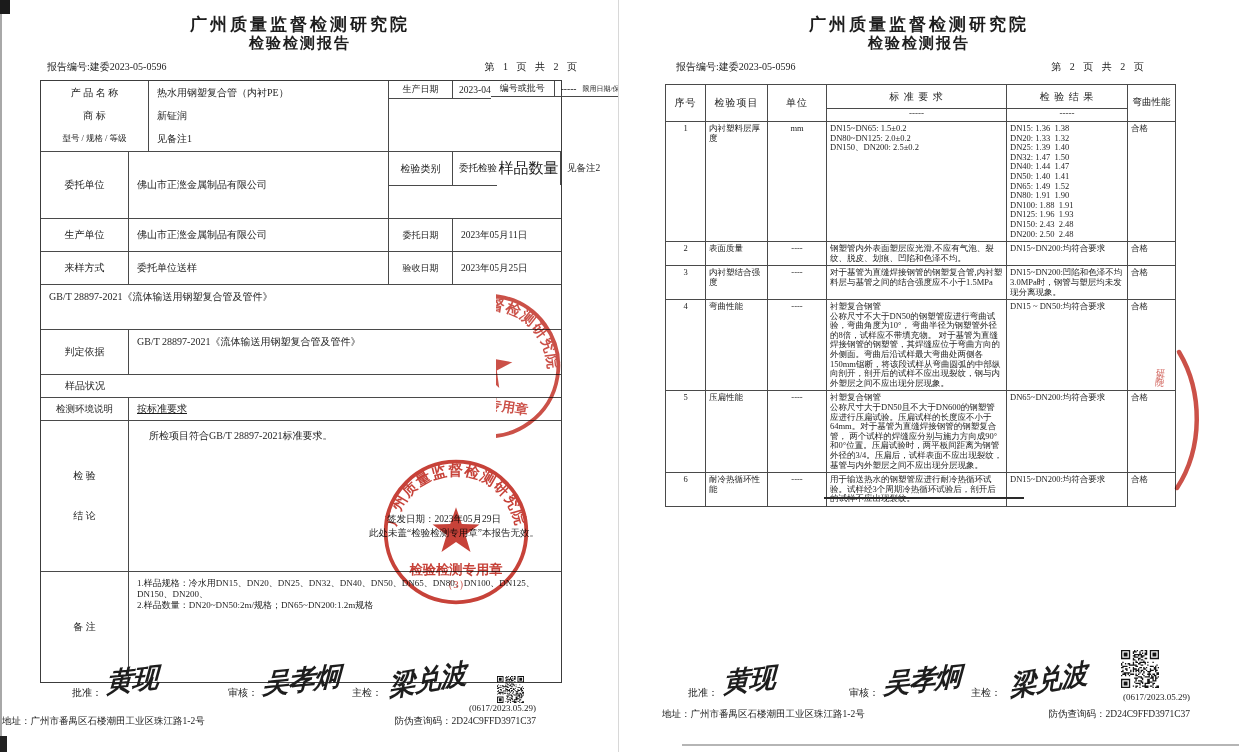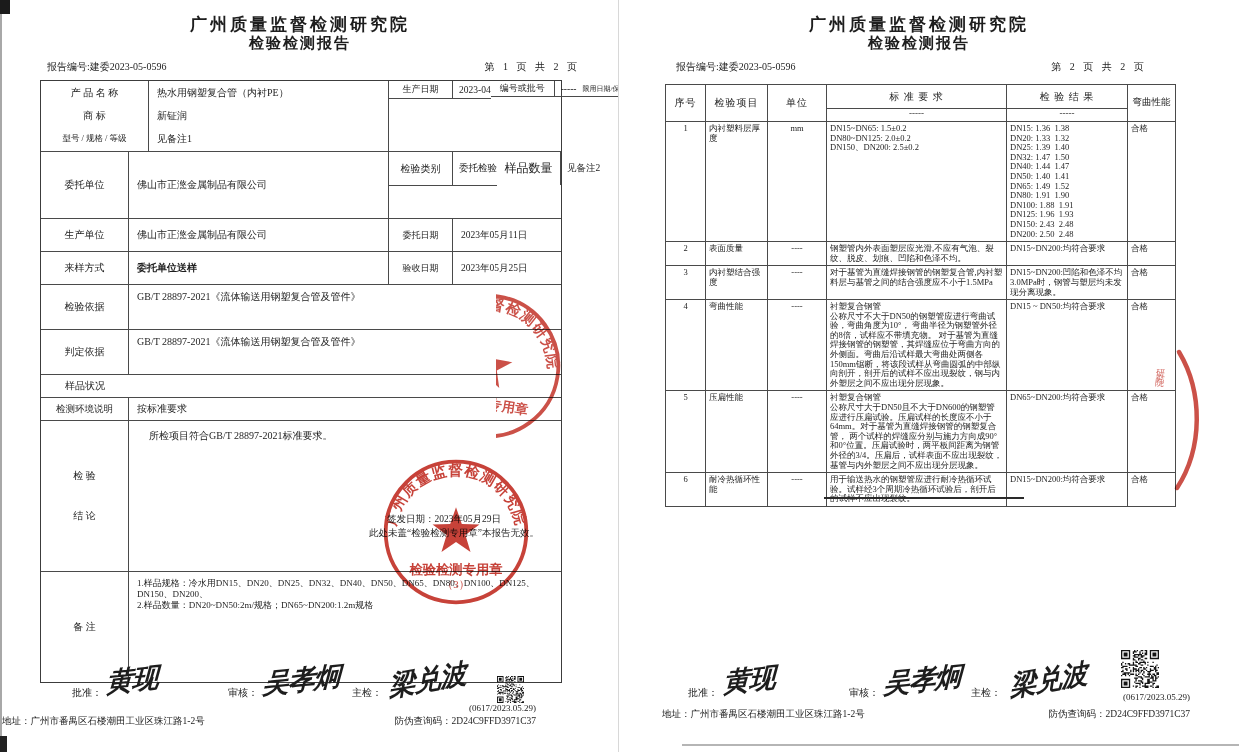--- a/index.html
+++ b/index.html
@@ -124,7 +124,7 @@
             <div class="mv">委托检验</div>
           </div>
           <div class="minirow" style="height:33px;">
-            <div class="ml" style="font-size:12px;">样品数量</div>
+            <div class="ml" style="font-size:15px;">样品数量</div>
             <div class="mv">见备注2</div>
           </div>
         </div>

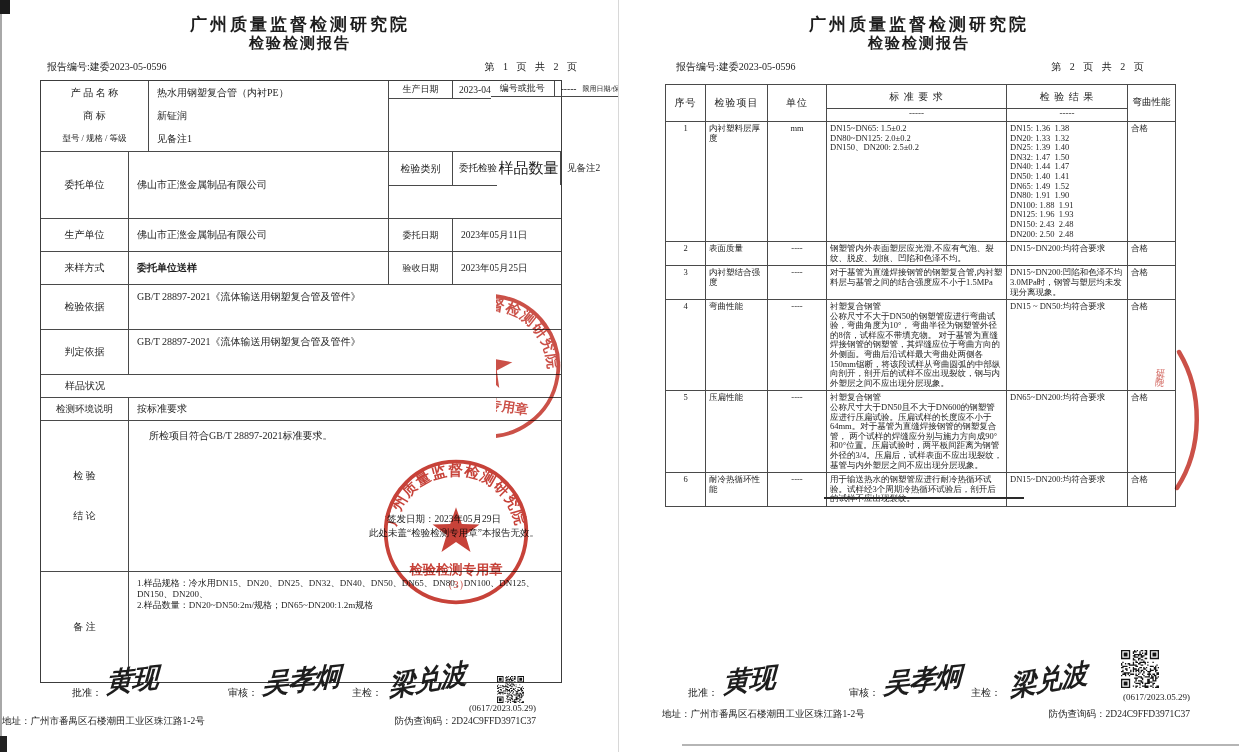--- a/index.html
+++ b/index.html
@@ -139,7 +139,7 @@
 
       <div class="lrow" style="height:32px;">
         <div class="lc lbl" style="width:88px;">来样方式</div>
-        <div class="lc vtxt" style="width:260px;font-weight:bold;">委托单位送样</div>
+        <div class="lc vtxt" style="width:260px;">委托单位送样</div>
         <div class="lc lbl" style="width:64px;font-size:9px;">验收日期</div>
         <div class="lc vtxt" style="width:108px;font-size:9.5px;">2023年05月25日</div>
       </div>

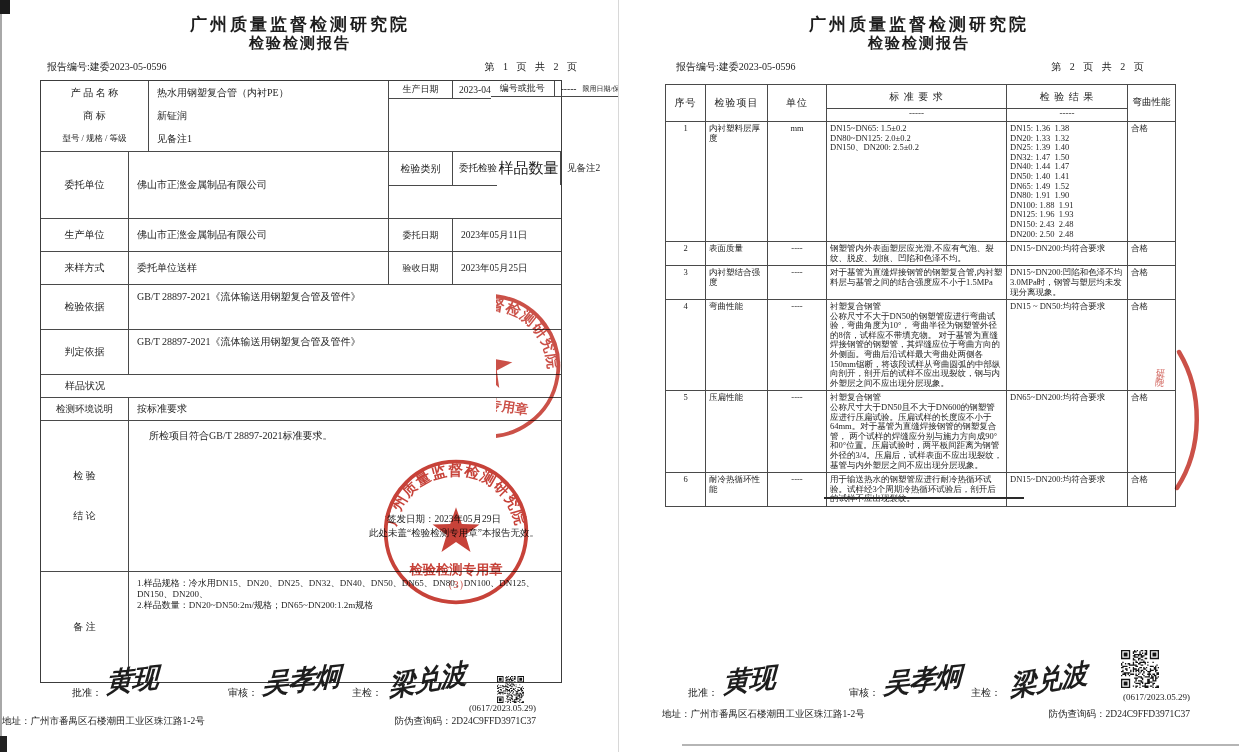--- a/index.html
+++ b/index.html
@@ -145,7 +145,6 @@
       </div>
 
       <div class="lrow" style="height:44px;">
-        <div class="lc lbl" style="width:88px;">检验依据</div>
         <div class="lc" style="width:432px;padding:5px 0 0 8px;">GB/T 28897-2021《流体输送用钢塑复合管及管件》</div>
       </div>
       <div class="lrow" style="height:44px;">

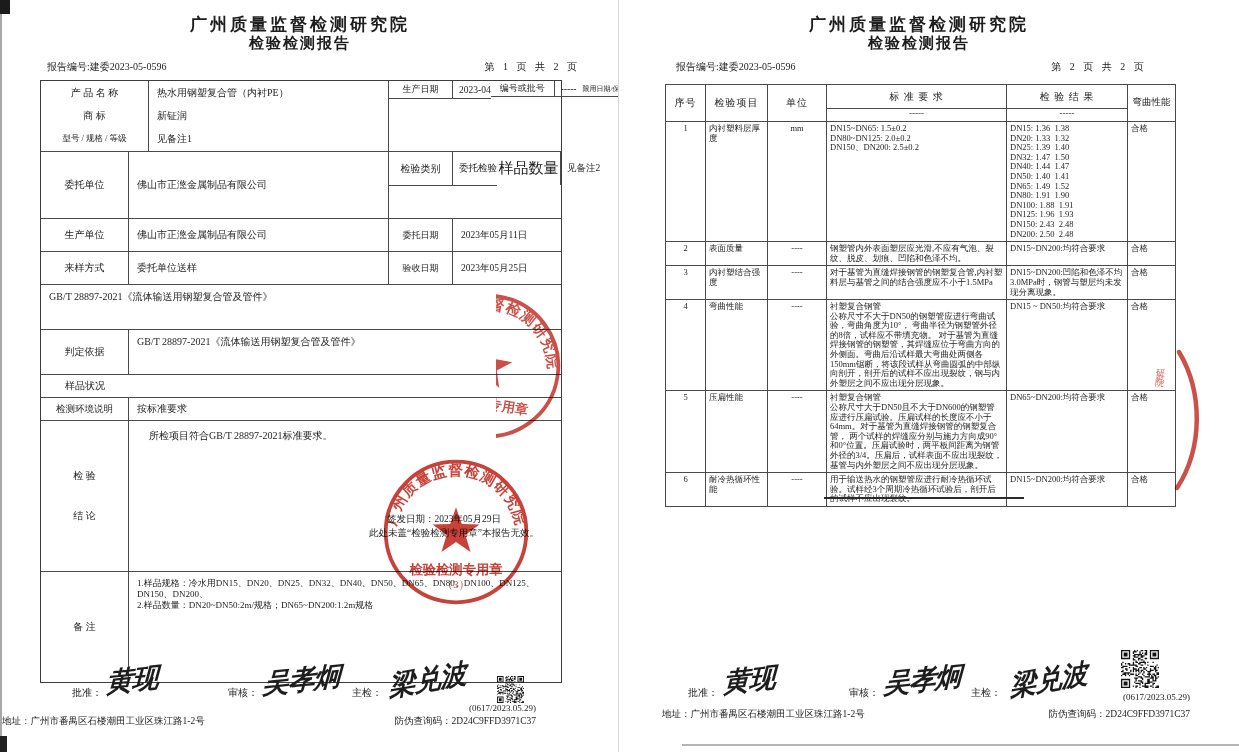--- a/index.html
+++ b/index.html
@@ -156,7 +156,7 @@
       </div>
       <div class="lrow" style="height:22px;">
         <div class="lc lbl" style="width:88px;font-size:9.5px;">检测环境说明</div>
-        <div class="lc vtxt" style="width:432px;">按标准要求</div>
+        <div class="lc vtxt" style="width:432px;text-decoration:underline;">按标准要求</div>
       </div>
 
       <div class="lrow" style="height:150px;">

